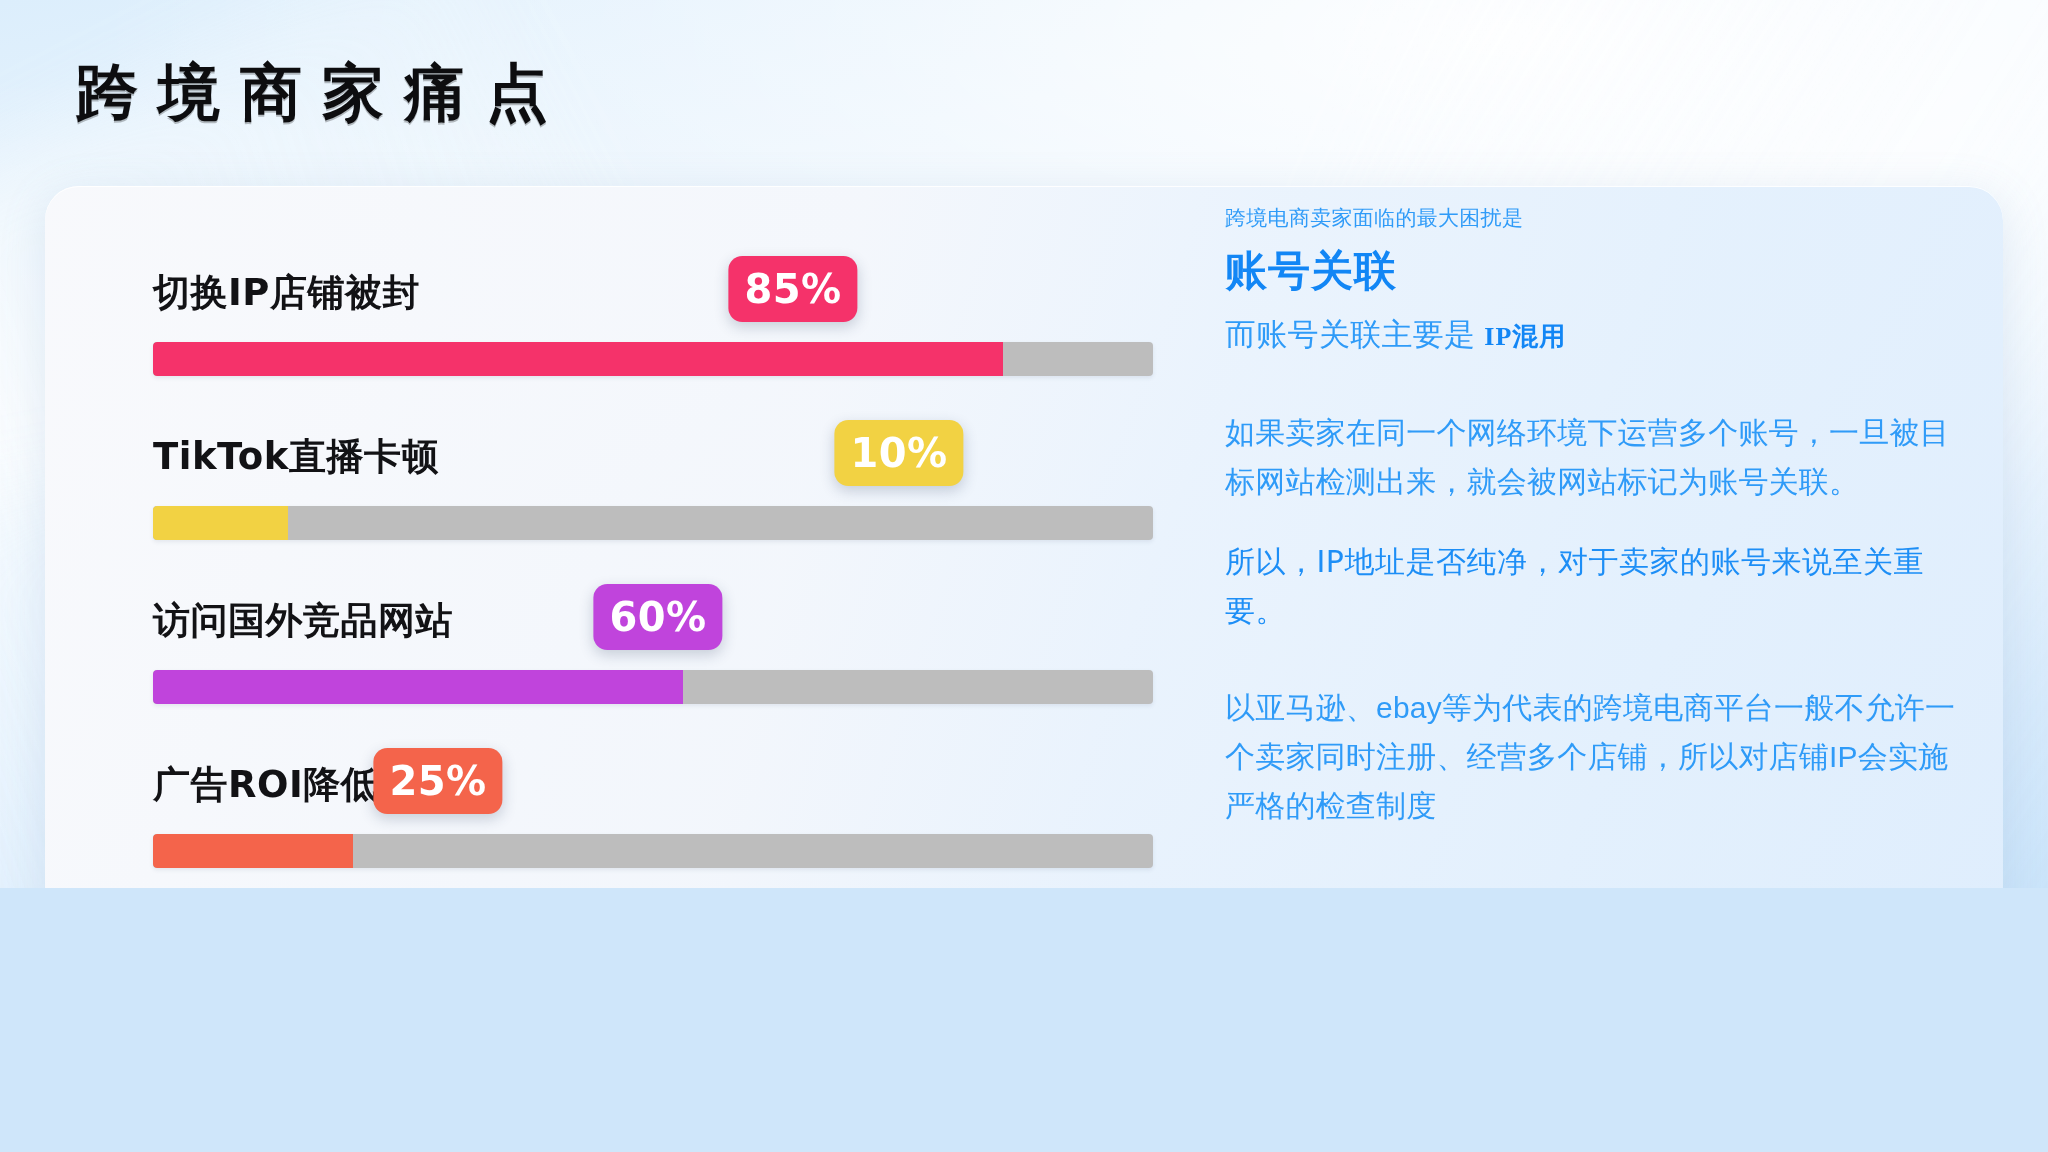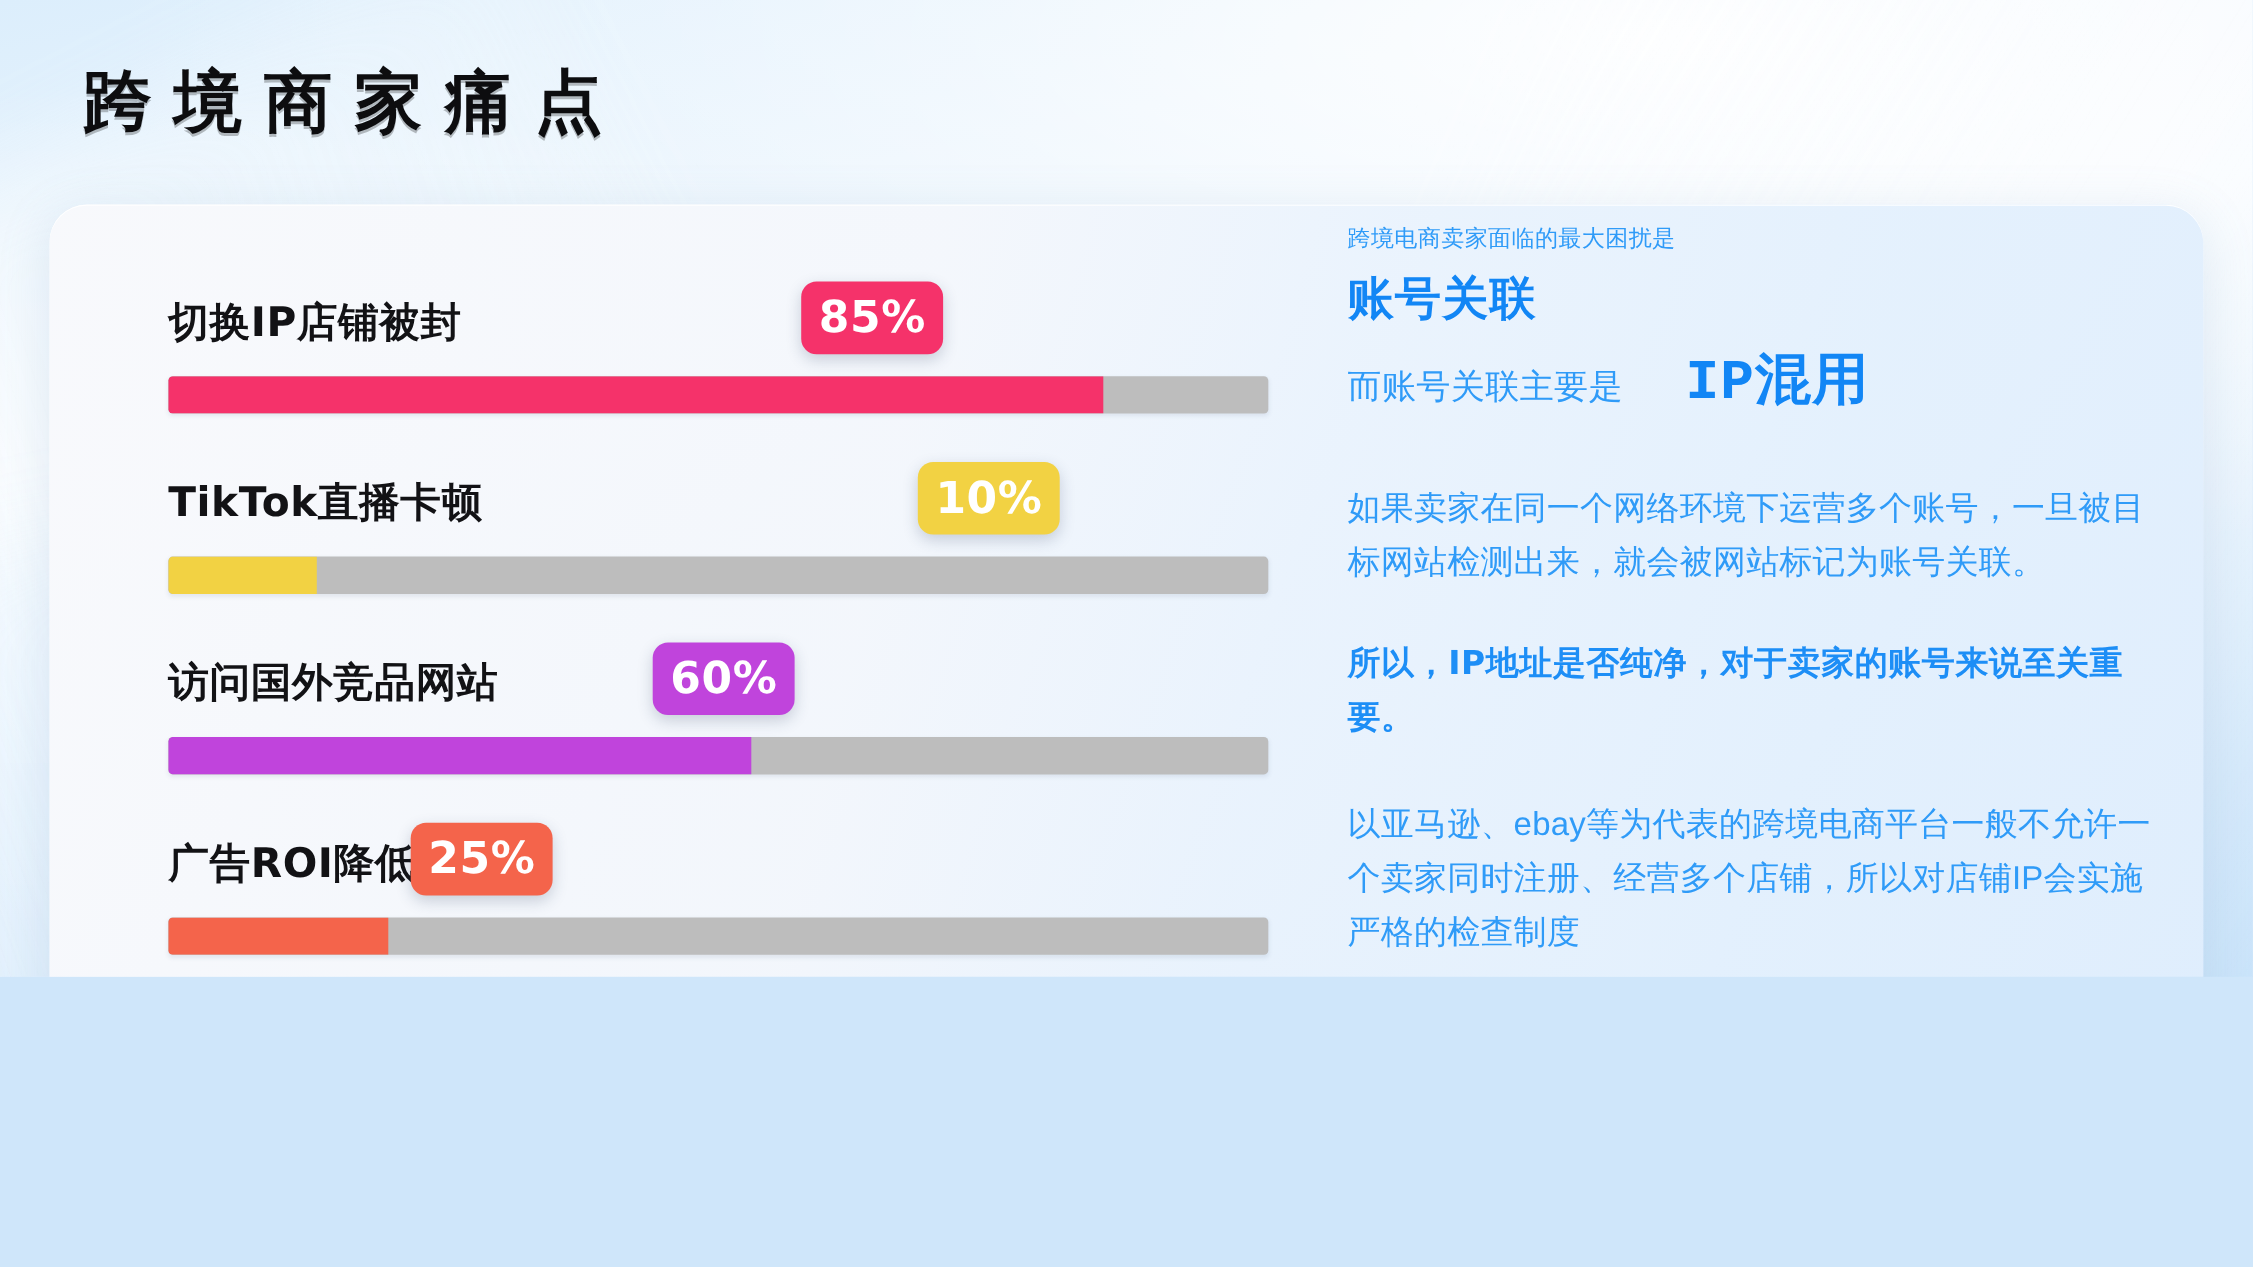--- a/index.html
+++ b/index.html
@@ -197,12 +197,11 @@
     letter-spacing: .3px;
   }
   .lead-mixed .hl {
-    font-size: 51px;
+    font-size: 26px;
     font-weight: 900;
     color: #1286f5;
     letter-spacing: 1px;
-    font-family: Liberation Mono, monospace;
-    margin-left: 48px;
+    font-family: Liberation Serif, serif;
   }
 
   .para {

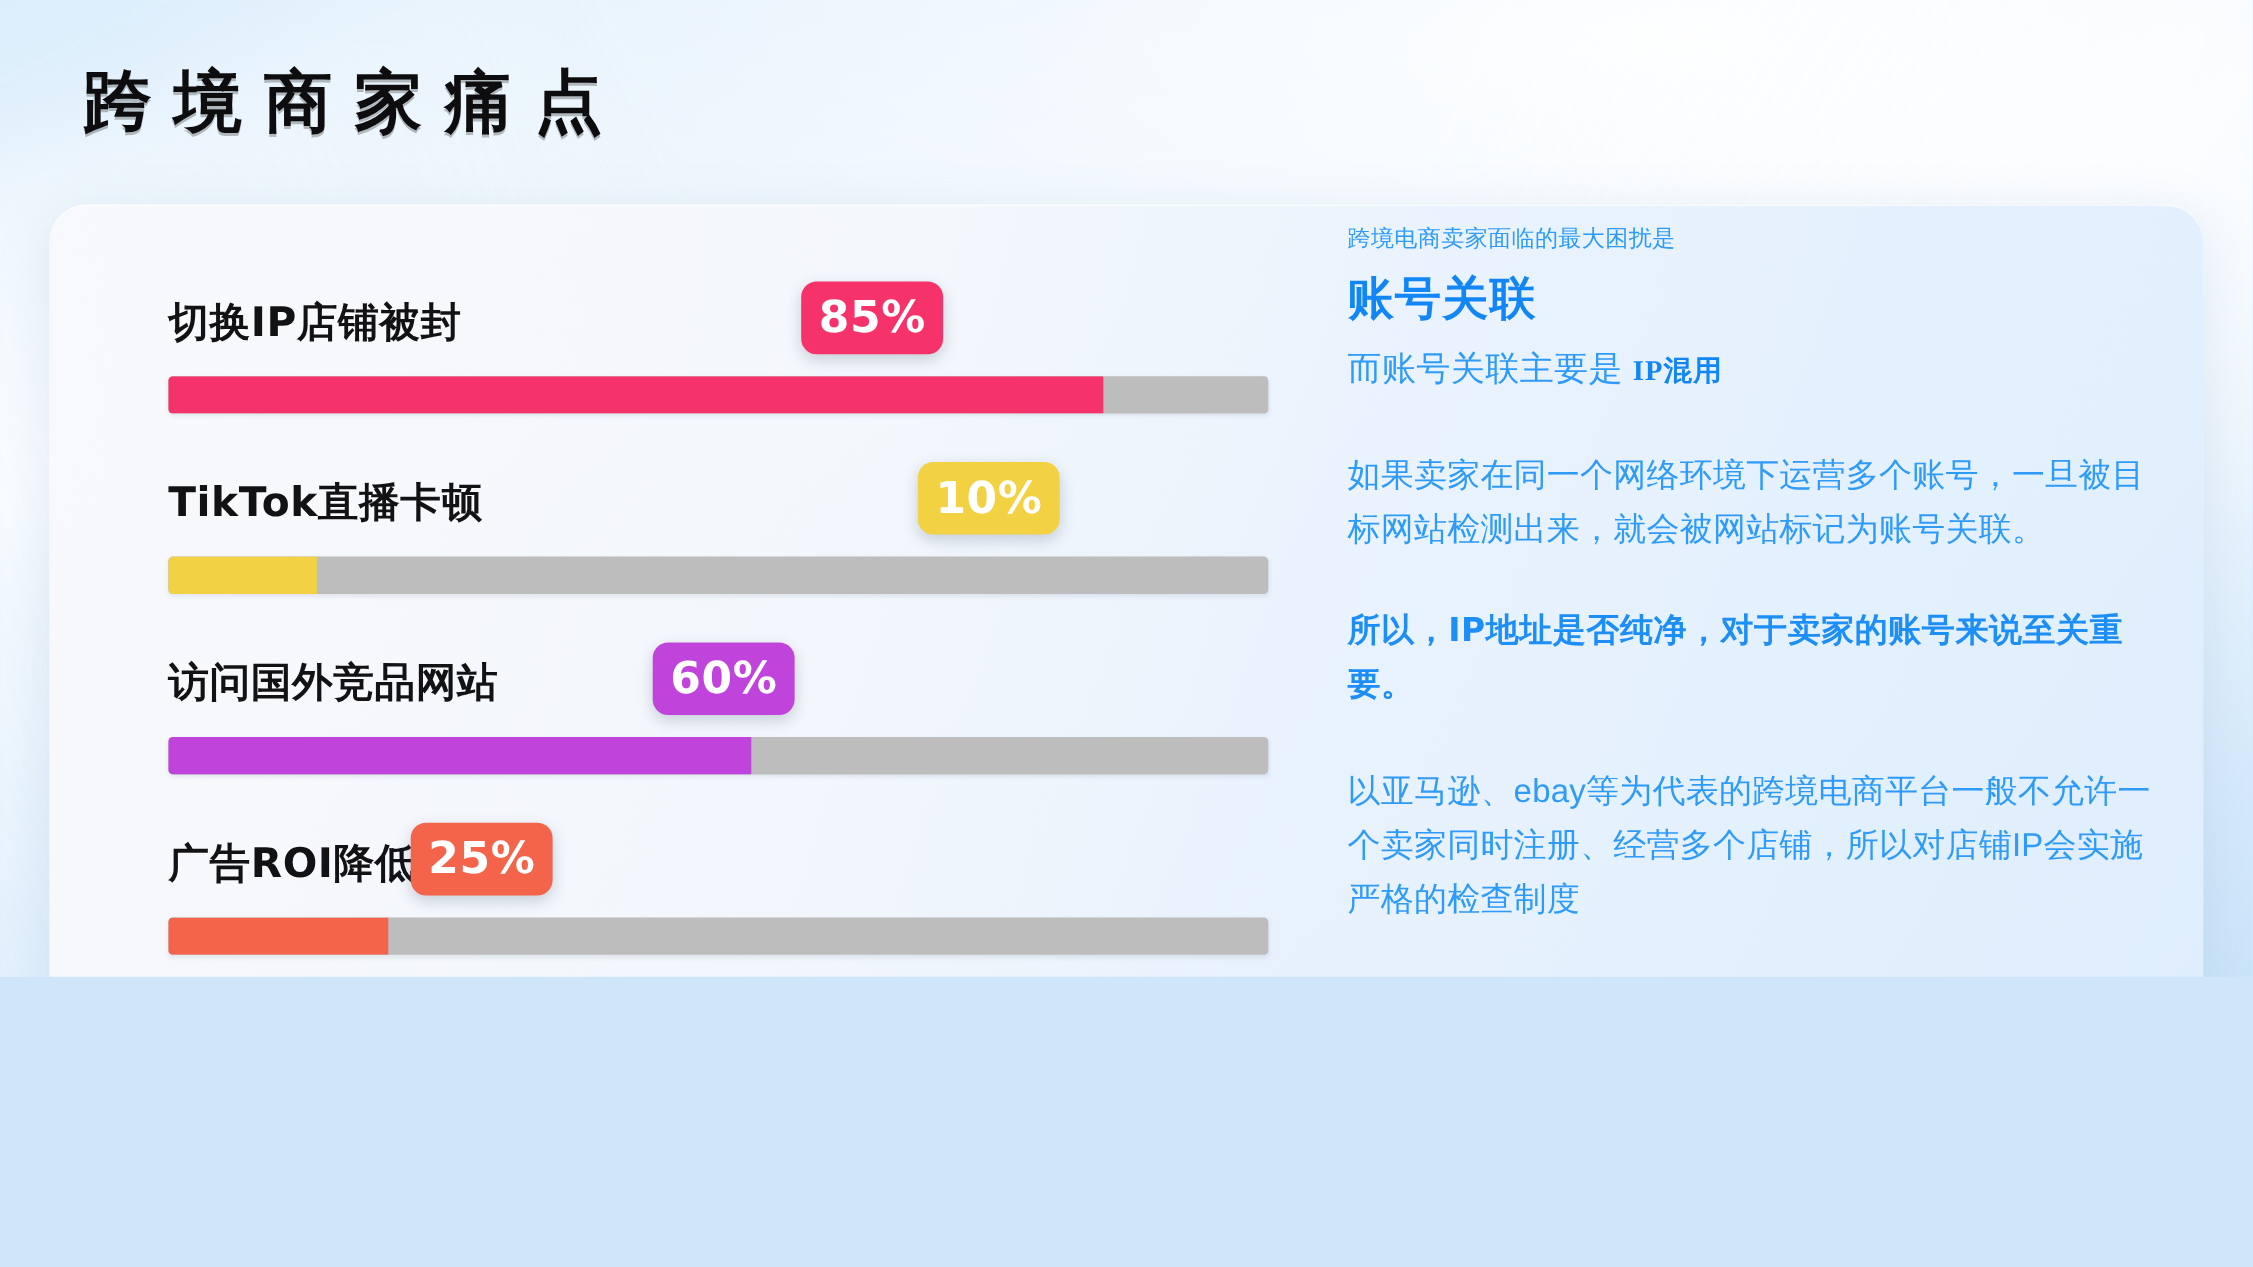--- a/index.html
+++ b/index.html
@@ -213,8 +213,8 @@
   }
   .para.p1 { margin-top: 50px; }
   .para.p2 {
-    margin-top: 44px;
-    font-weight: 700;
+    margin-top: 32px;
+    font-weight: 400;
     color: #1d8ef6;
     font-family: "DejaVu Sans", "Liberation Sans", sans-serif;
     letter-spacing: .5px;

